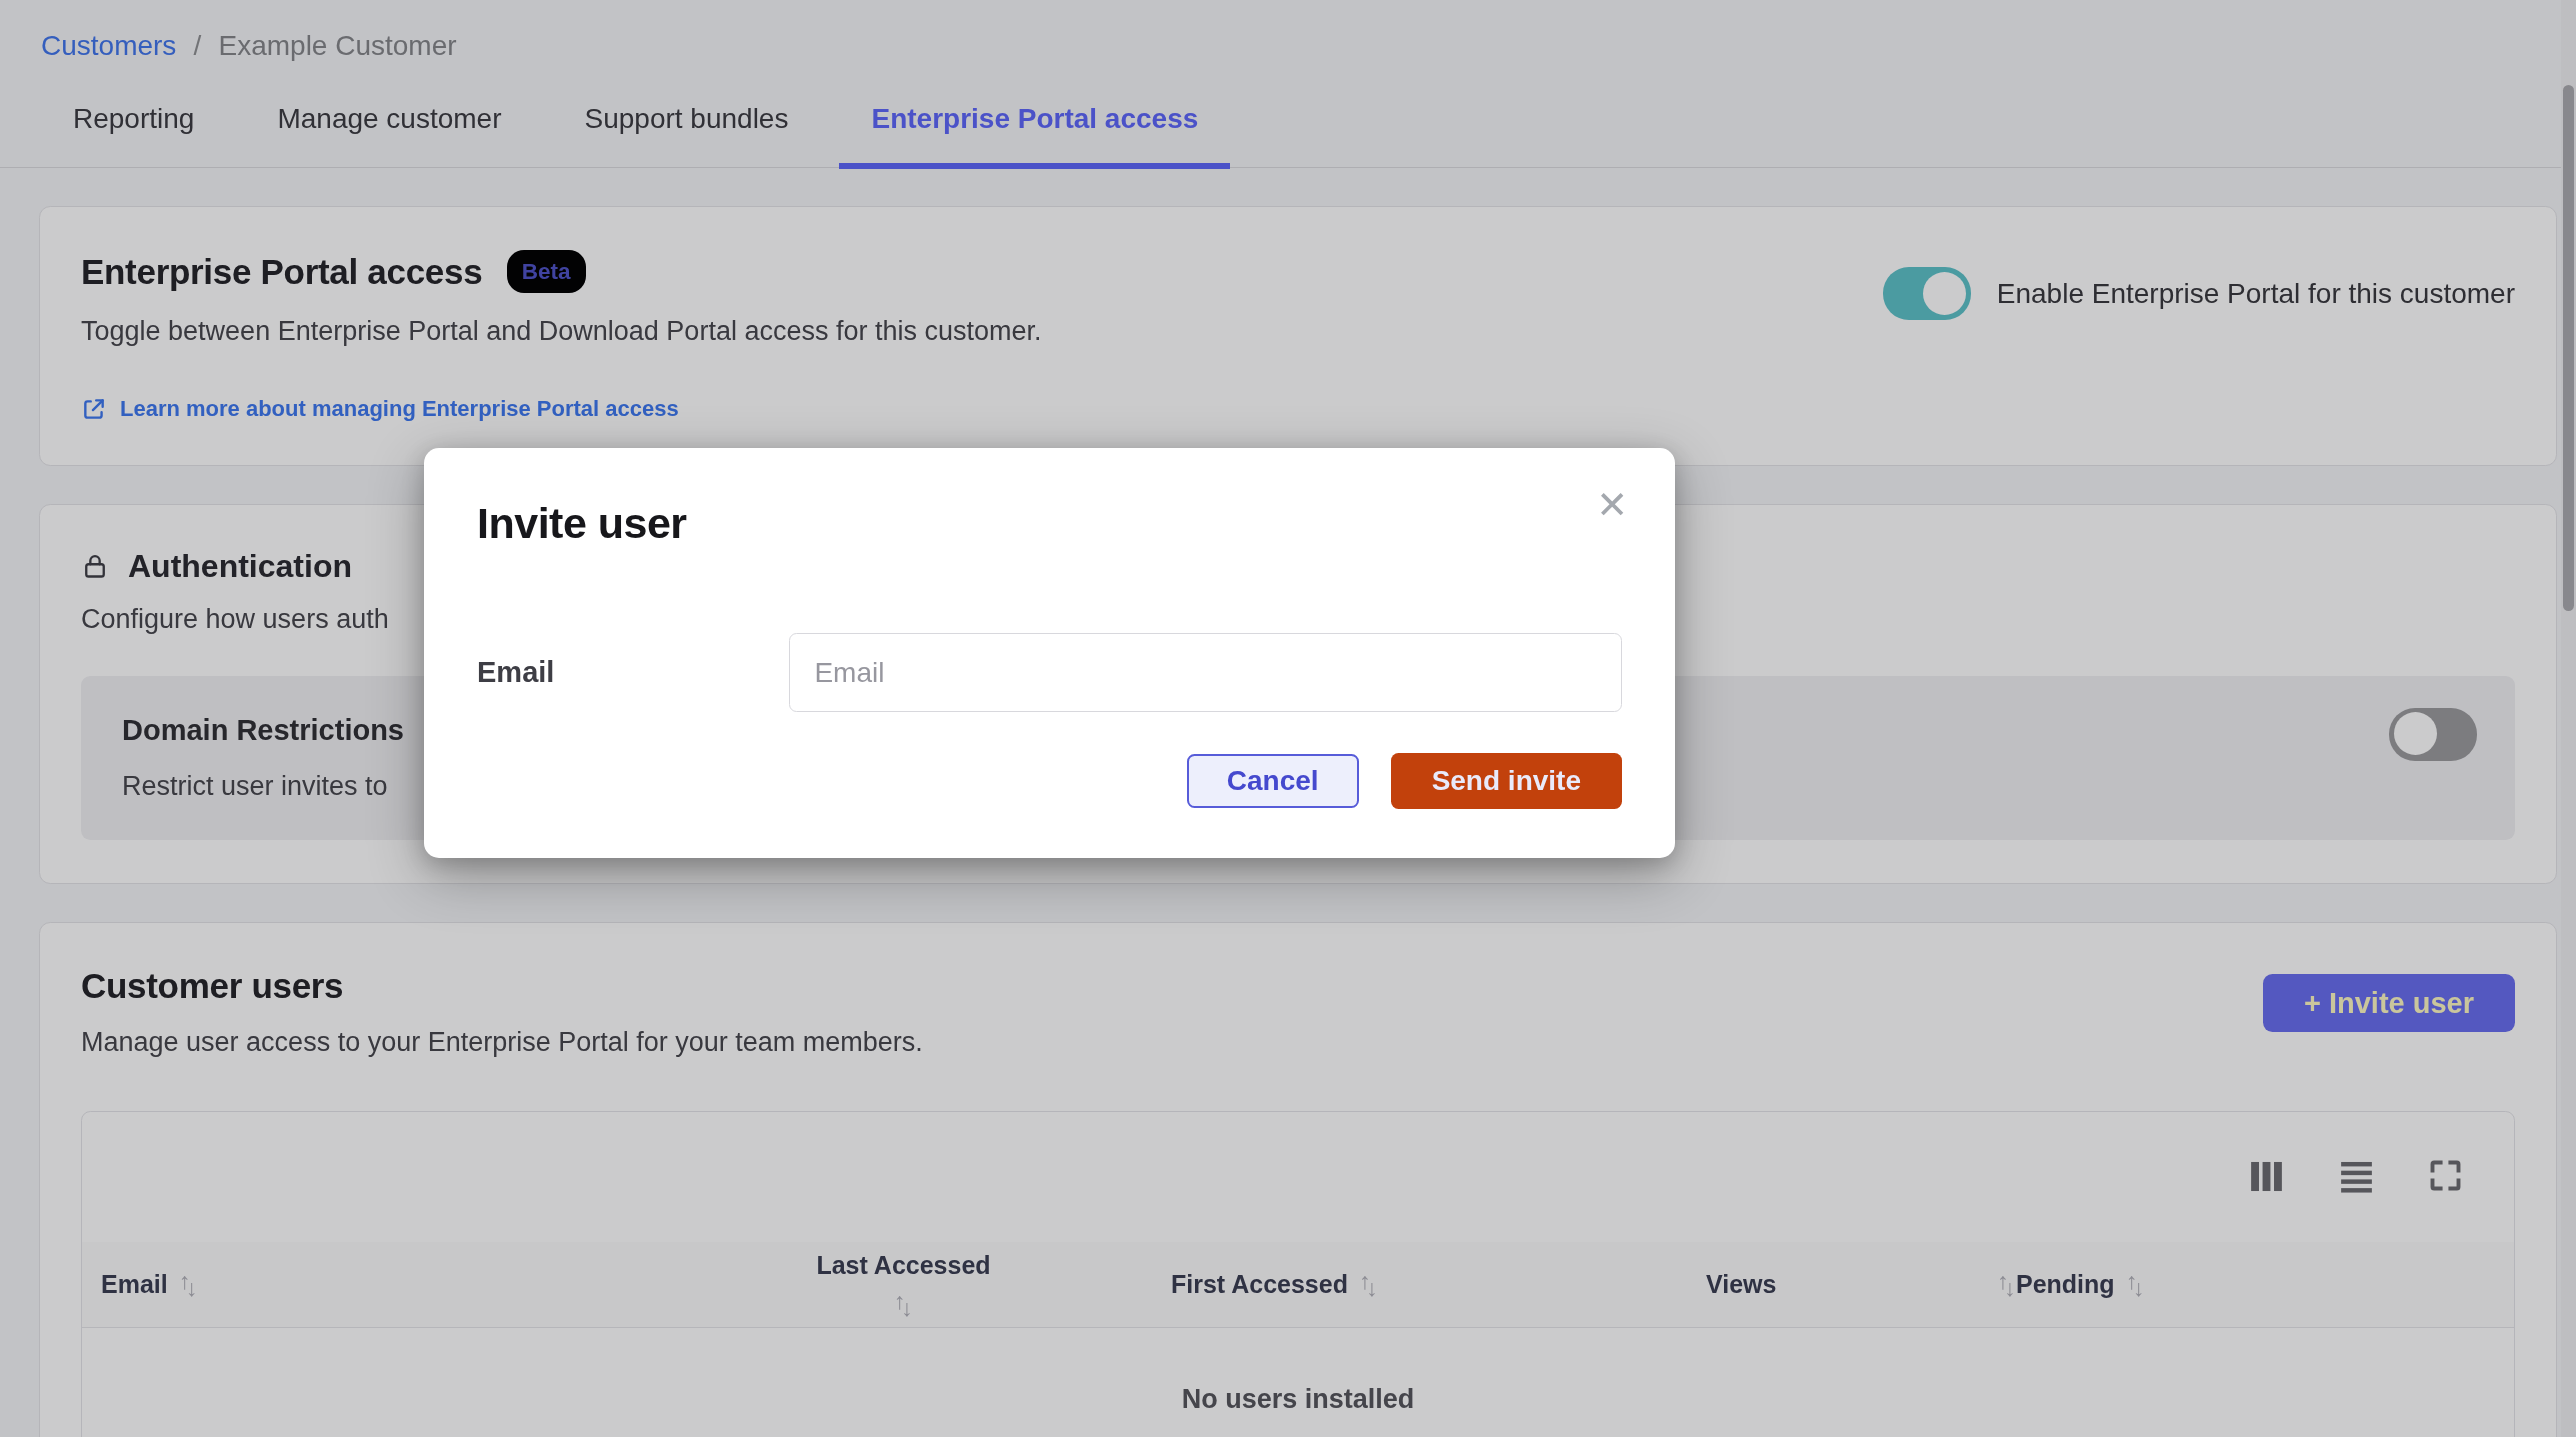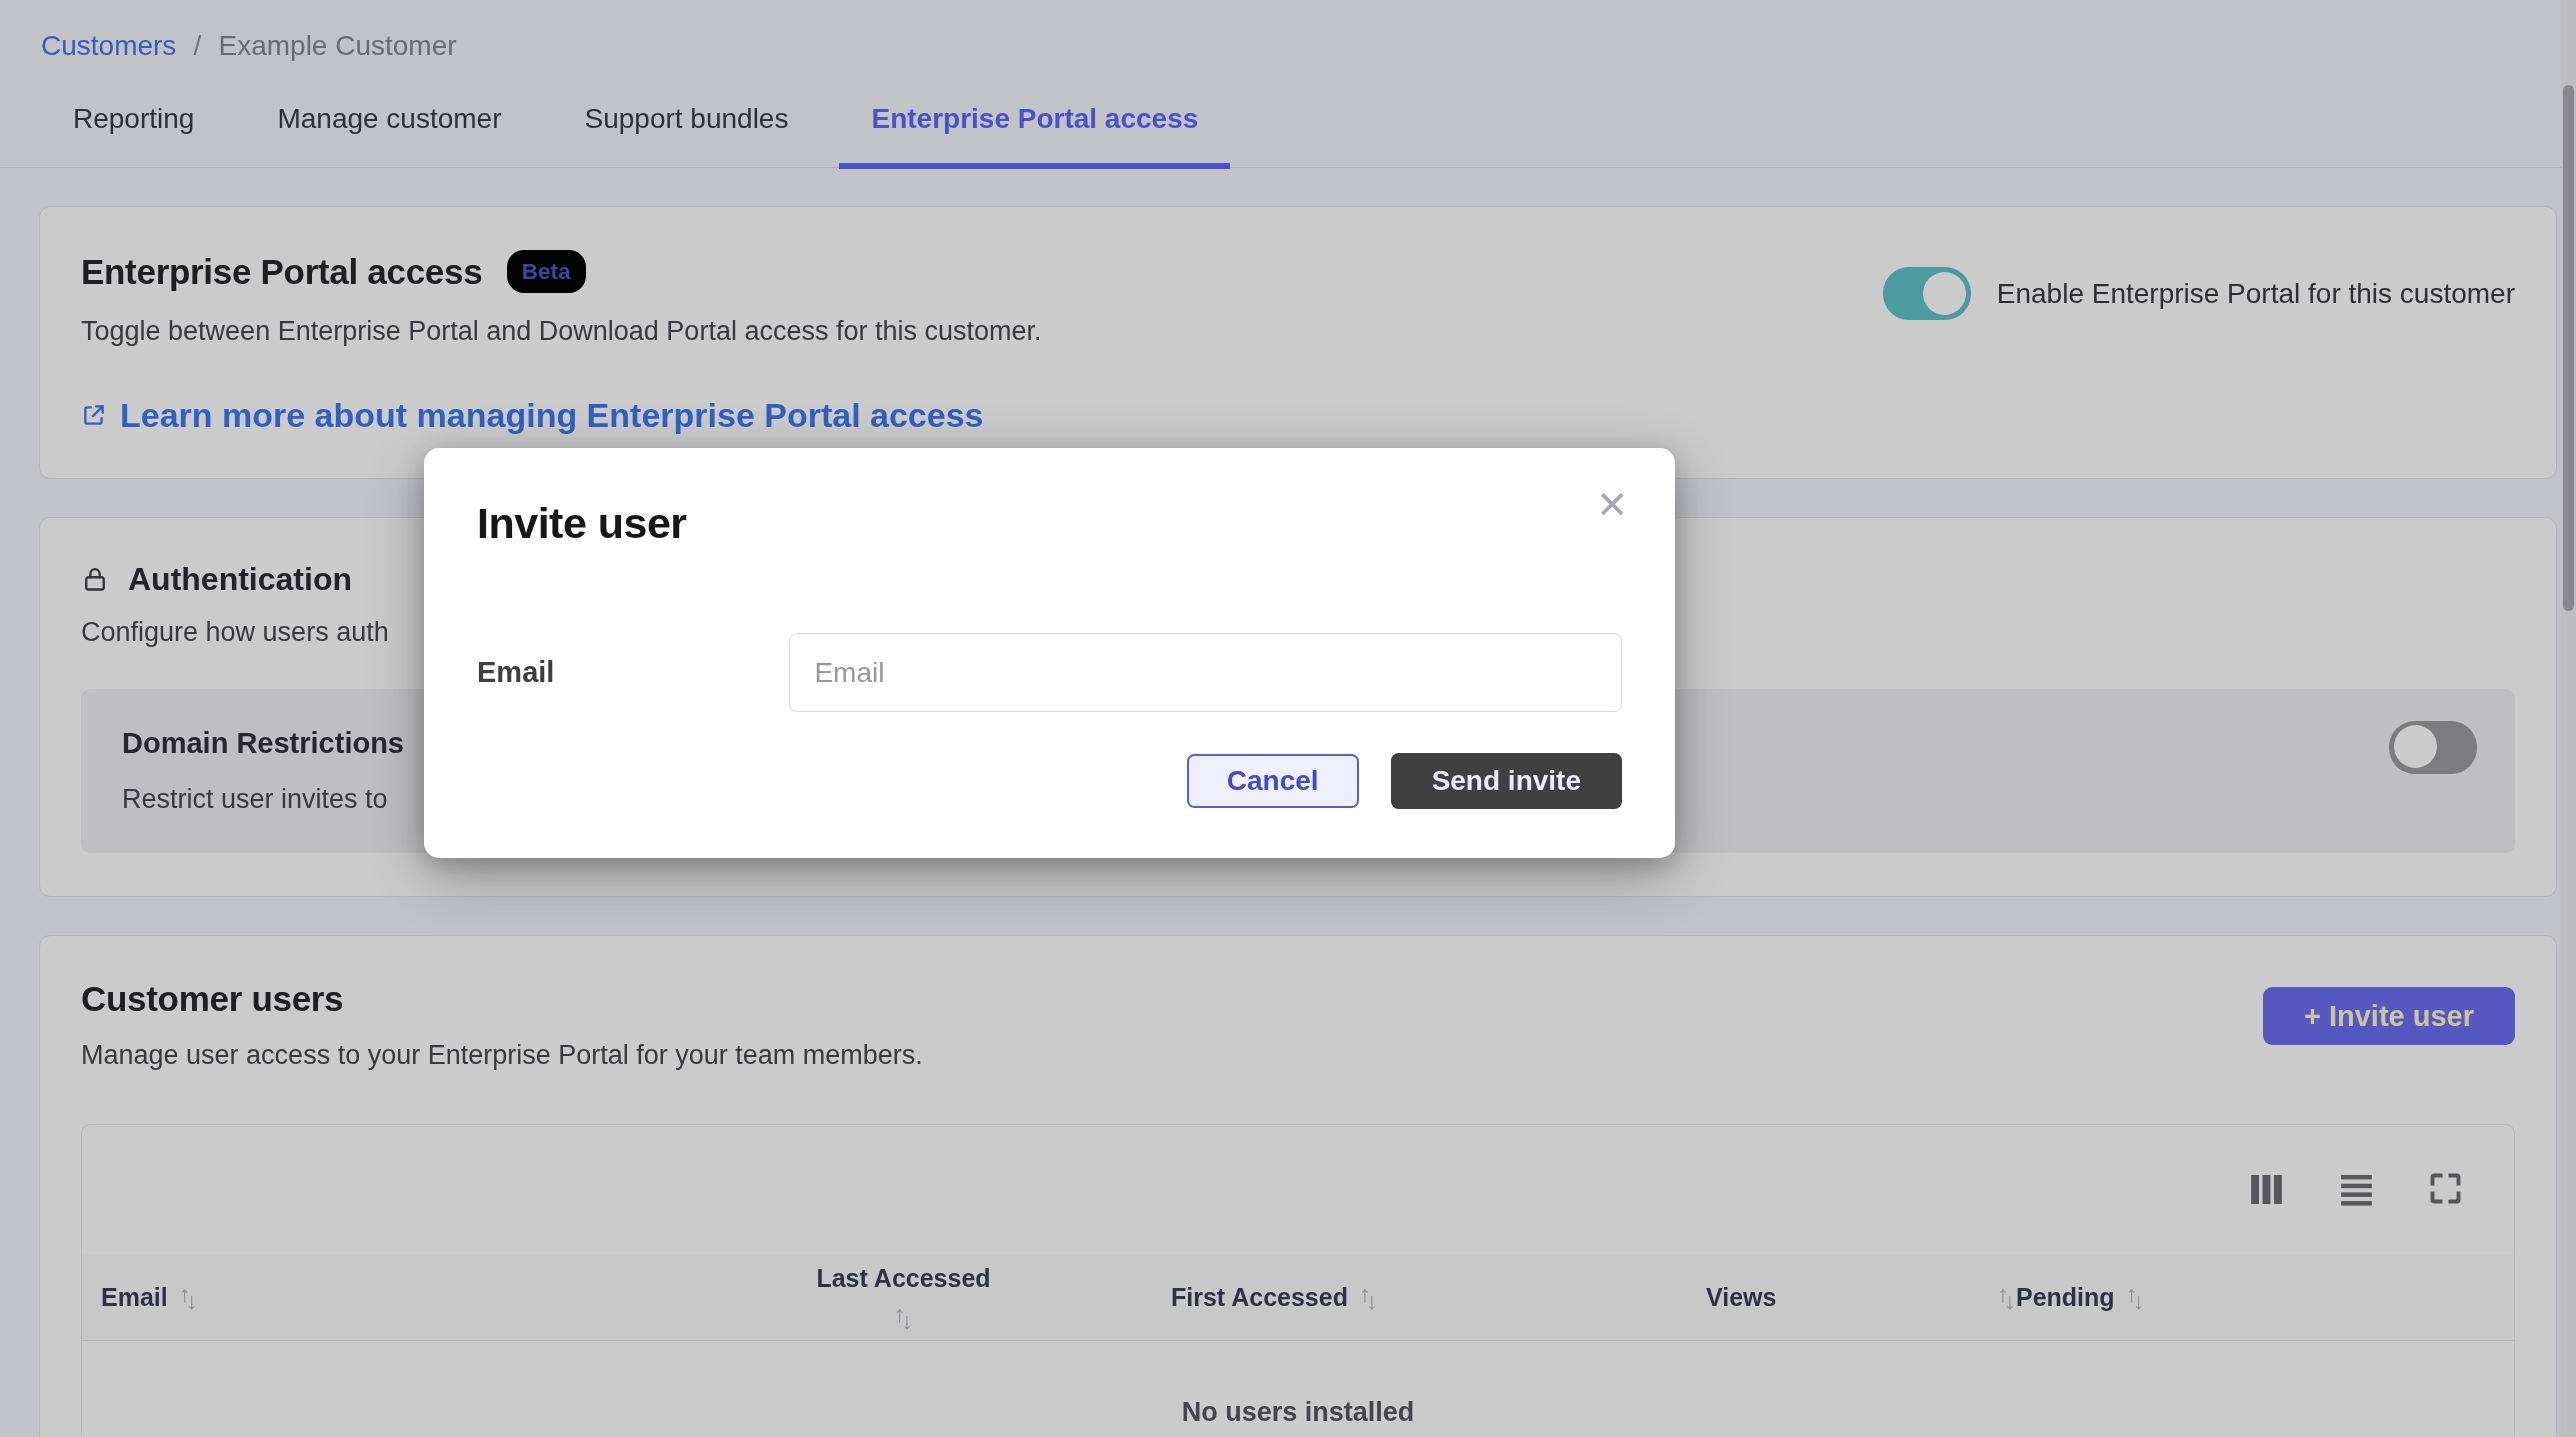--- a/index.html
+++ b/index.html
@@ -24,7 +24,7 @@
   .title-row { display:flex; align-items:center; gap:24.4px; }
   .badge { background:#000000; color:#4F53C8; font-size:22.5px; font-weight:700; padding:8.5px 15px; border-radius:17px; }
   .card-desc { margin-top:22.5px; font-size:27px; color:#46464D; }
-  .link-row { margin-top:49px; display:flex; align-items:center; gap:13px; font-size:34px; font-weight:600; color:#3D78F0; cursor:pointer; }
+  .link-row { margin-top:49px; display:flex; align-items:center; gap:13px; font-size:22px; font-weight:600; color:#3D78F0; cursor:pointer; }
 
   .toggle-row { position:absolute; right:41px; top:60px; display:flex; align-items:center; gap:26px; }
   .toggle-label { font-size:28px; color:#38383E; }

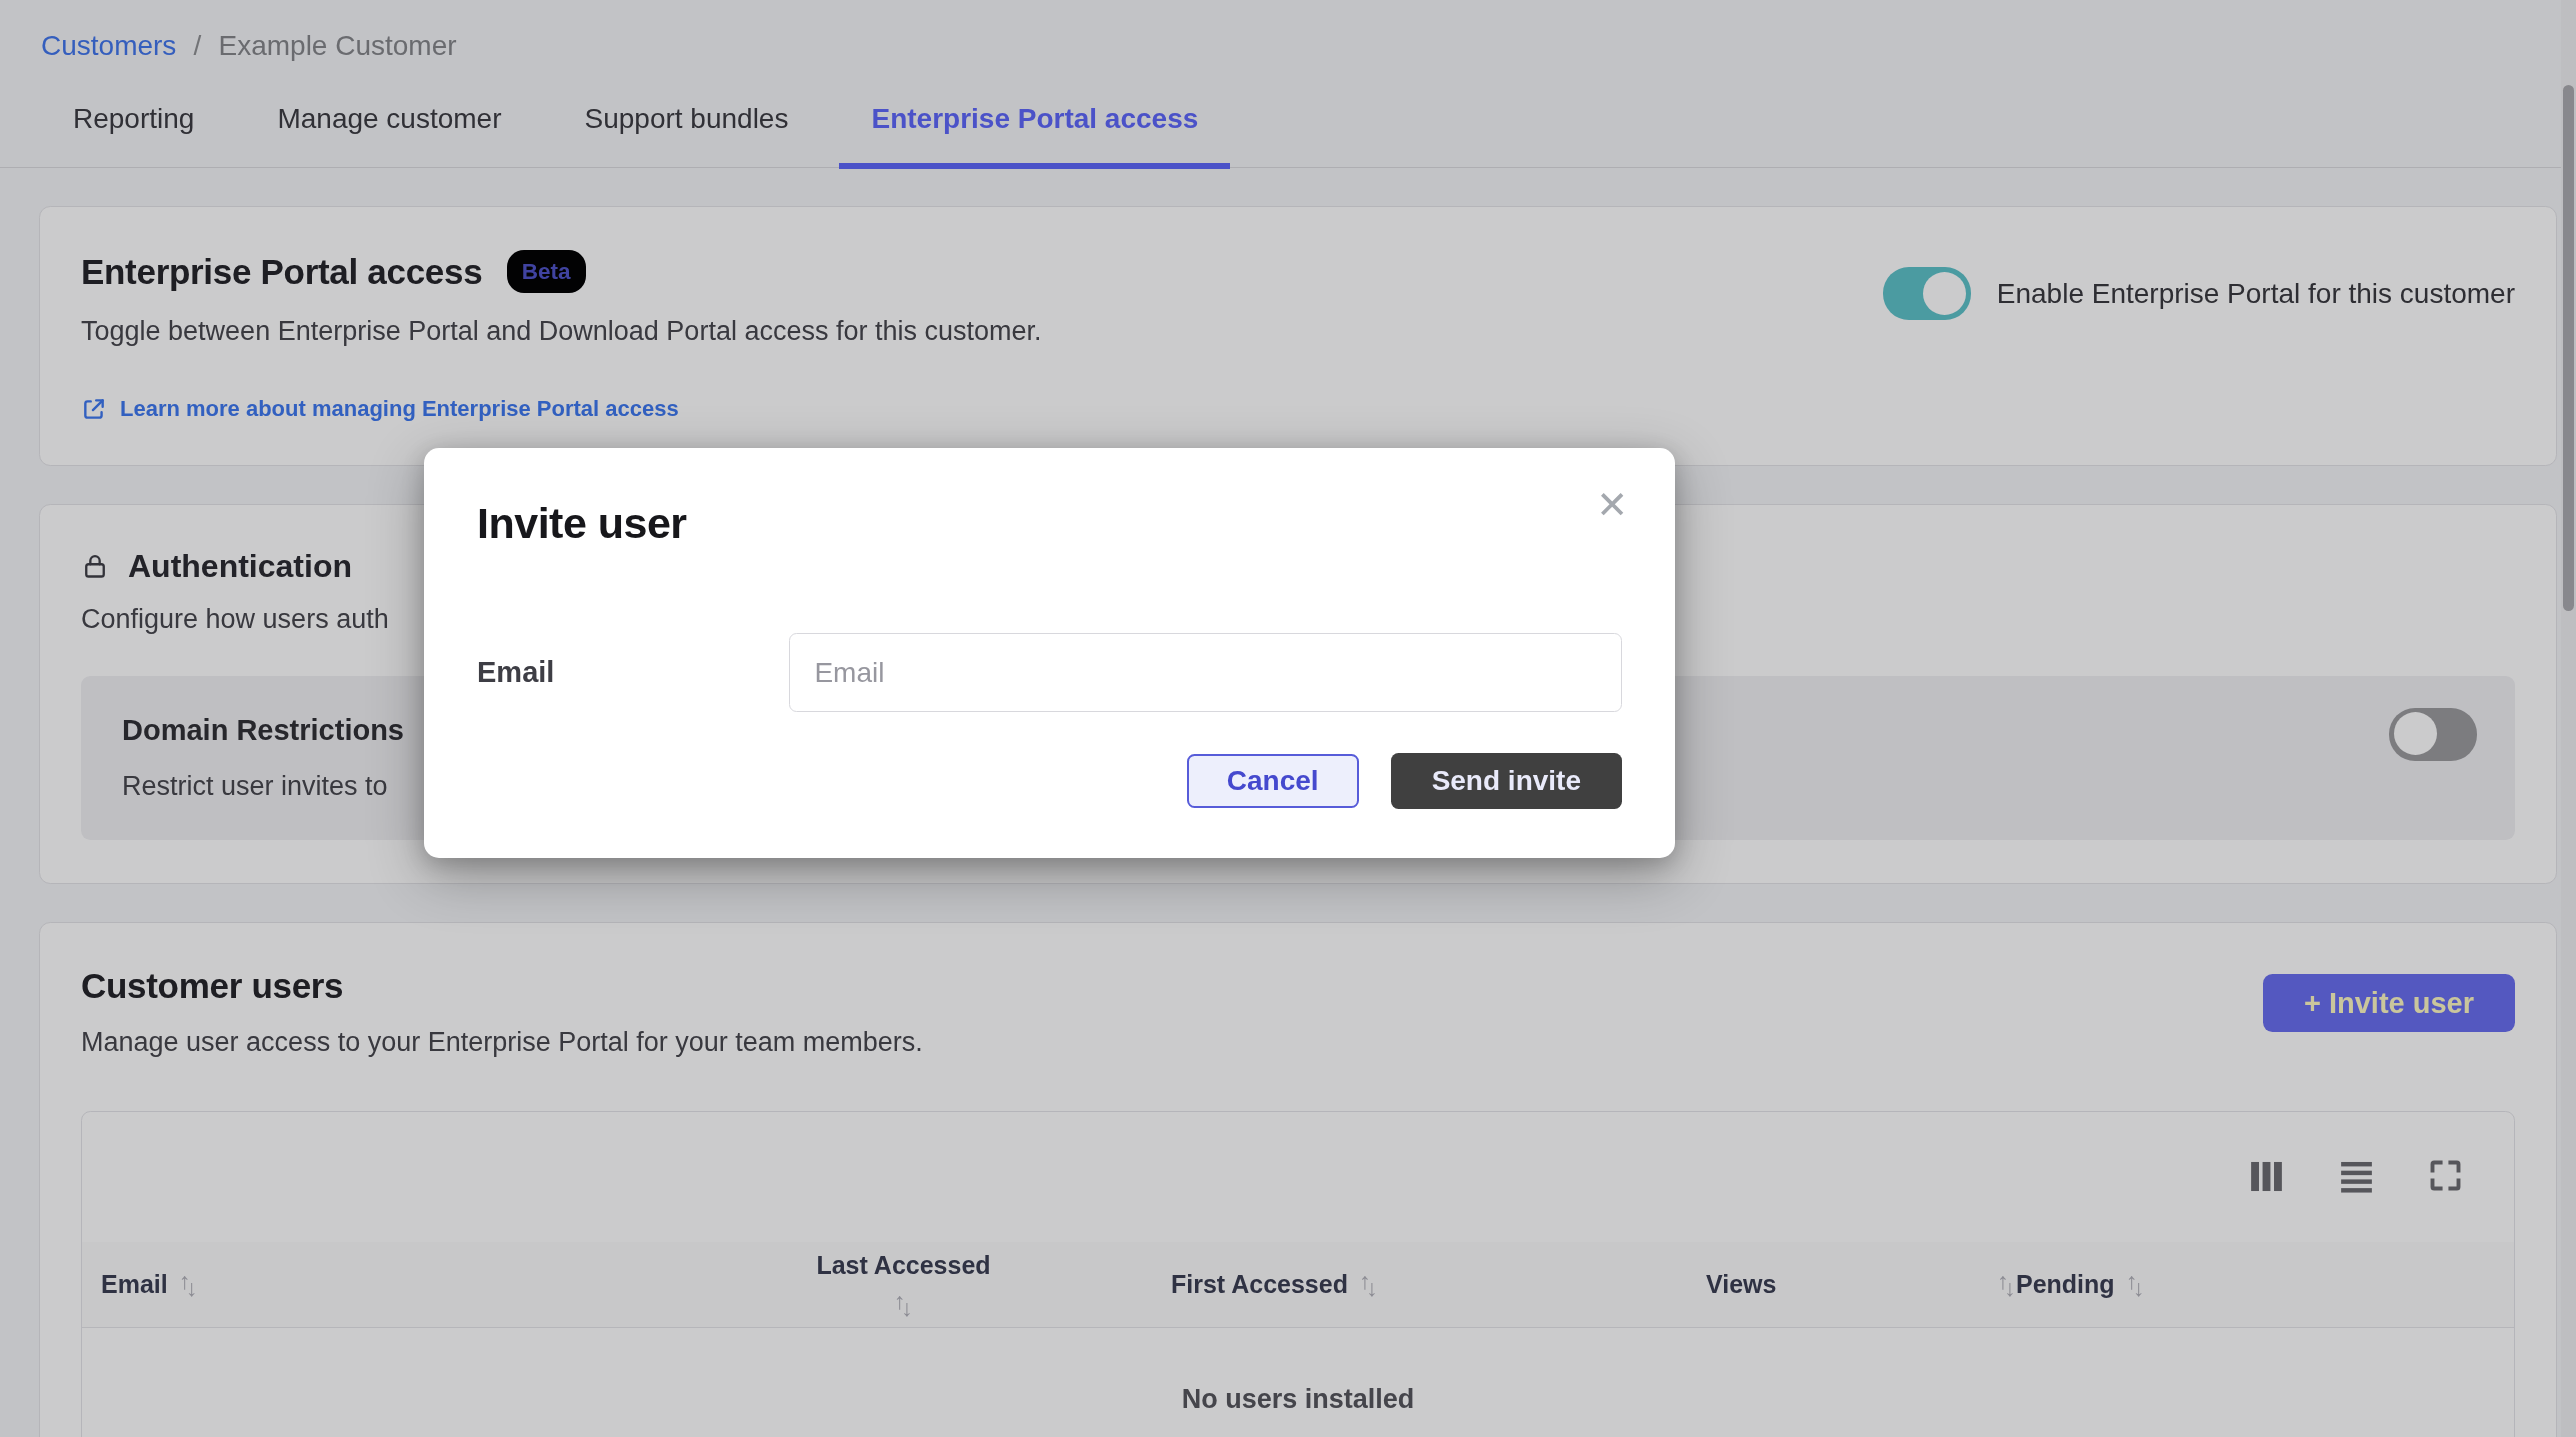--- a/index.html
+++ b/index.html
@@ -71,7 +71,7 @@
   .form-input::placeholder { color:#97979F; }
   .modal-actions { margin-top:41px; display:flex; justify-content:flex-end; align-items:center; gap:32px; }
   .btn-cancel { height:54px; padding:0 38px; border-radius:7.5px; border:2.8px solid #575CD9; background:#EDEFFC; color:#4549CE; font-size:28px; font-weight:700; cursor:pointer; font-family:"Liberation Sans", sans-serif; }
-  .btn-send { height:56px; padding:0 41px; border-radius:7.5px; border:none; background:#404040; color:#E9EAFA; font-size:28px; font-weight:700; cursor:default; font-family:"Liberation Sans", sans-serif; }
+  .btn-send { height:56px; padding:0 41px; border-radius:7.5px; border:none; background:#c2410c; color:#E9EAFA; font-size:28px; font-weight:700; cursor:default; font-family:"Liberation Sans", sans-serif; }
 </style>
 </head>
 <body>

